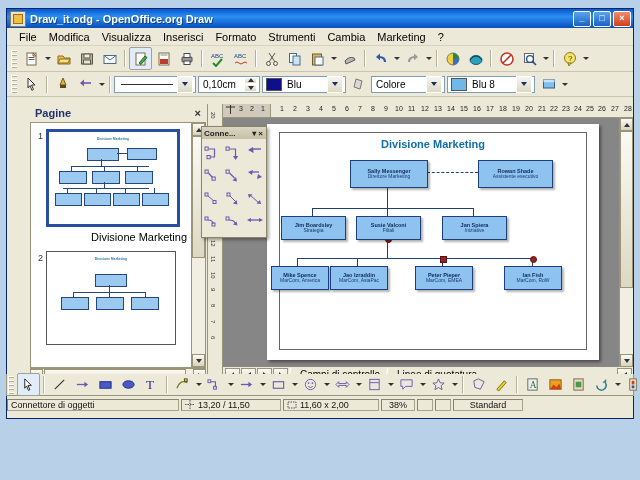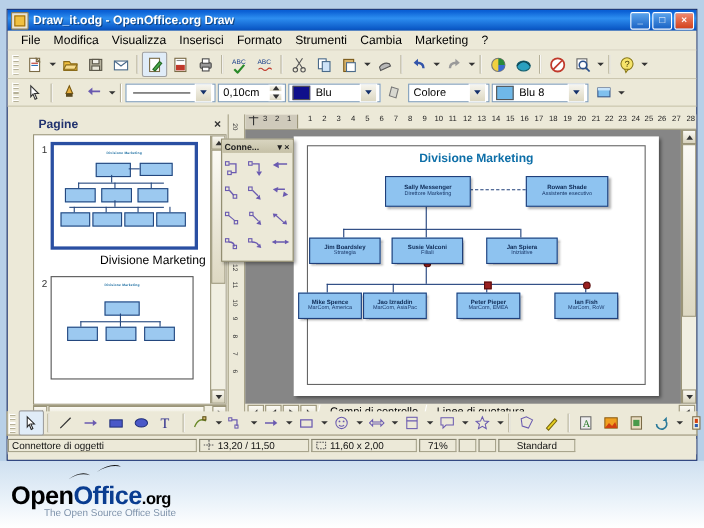--- a/index.html
+++ b/index.html
@@ -954,7 +954,7 @@
       </span>
       <span>11,60 x 2,00</span>
     </div>
-    <div class="sb-cell" style="width:34px;justify-content:center;">71%</div>
+    <div class="sb-cell" style="width:34px;justify-content:center;">38%</div>
     <div class="sb-cell" style="width:16px;"></div>
     <div class="sb-cell" style="width:16px;"></div>
     <div class="sb-cell" style="width:70px;justify-content:center;margin-right:0;">Standard</div>

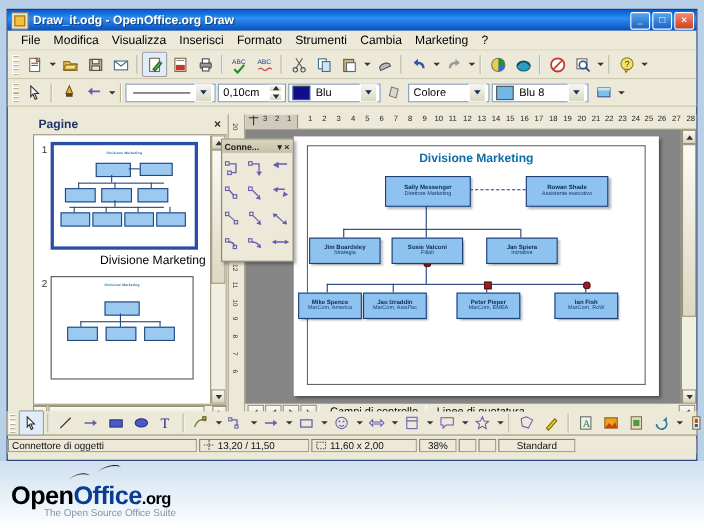--- a/index.html
+++ b/index.html
@@ -960,20 +960,6 @@
     <div class="sb-cell" style="width:70px;justify-content:center;margin-right:0;">Standard</div>
   </div>
 
-  <div class="banner">
-    <div class="oo-logo">
-      <svg class="gull" style="left:48px;top:-6px;" width="86" height="18" viewBox="0 0 86 18">
-        <path d="M4 15q10-7 20-4-8-5-20 4z" fill="#111"></path>
-        <path d="M30 8q11-7 22-5-9-4-22 5z" fill="#111"></path>
-        <path d="M58 3q8-3 14 0-6-3-14 0z" fill="#111"></path>
-      </svg>
-      <div class="oo-text" style="margin-top:10px;">
-        <span class="oo-open">Open</span><span class="oo-office">Office</span><span class="oo-org">.org</span>
-      </div>
-      <div class="oo-tag">The Open Source Office Suite</div>
-    </div>
-
-  </div>
 
 </div>
 

